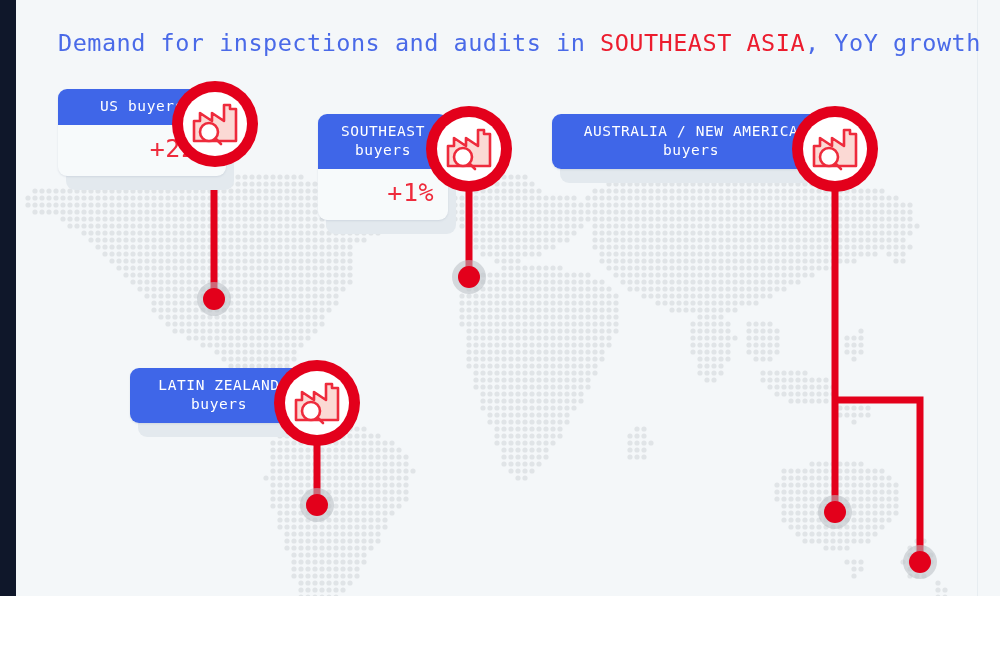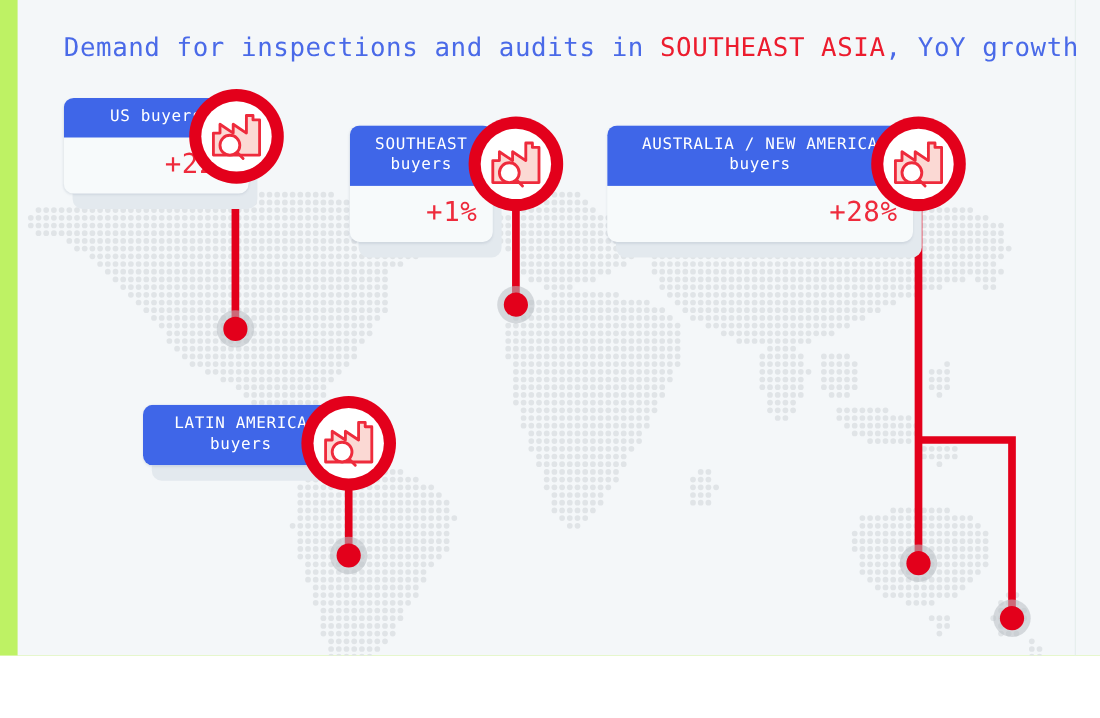--- a/index.html
+++ b/index.html
@@ -18,7 +18,7 @@
     position: relative;
     width: 1000px;
     height: 596px;
-    background: #bef264;
+    background: #0f172a;
     overflow: hidden;
   }
 

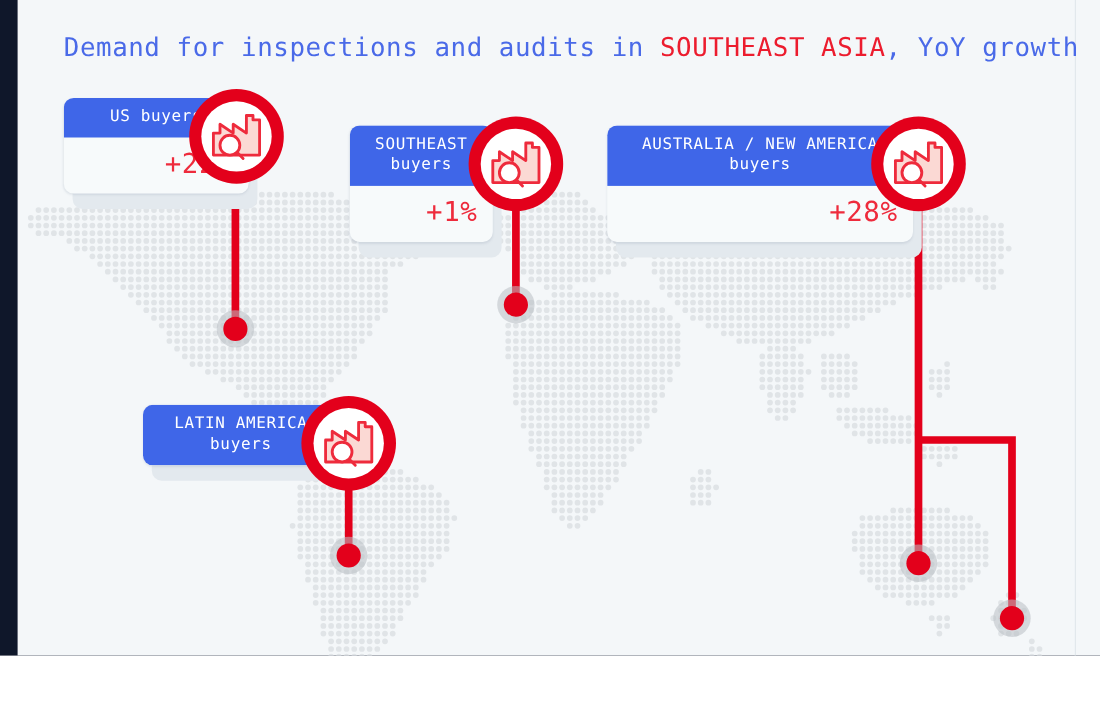--- a/index.html
+++ b/index.html
@@ -3353,7 +3353,6 @@
         <span>AUSTRALIA / NEW AMERICA</span>
         <span class="l2">buyers</span>
       </div>
-      <div class="card-body">+28%</div>
     </div>
   </div>
 

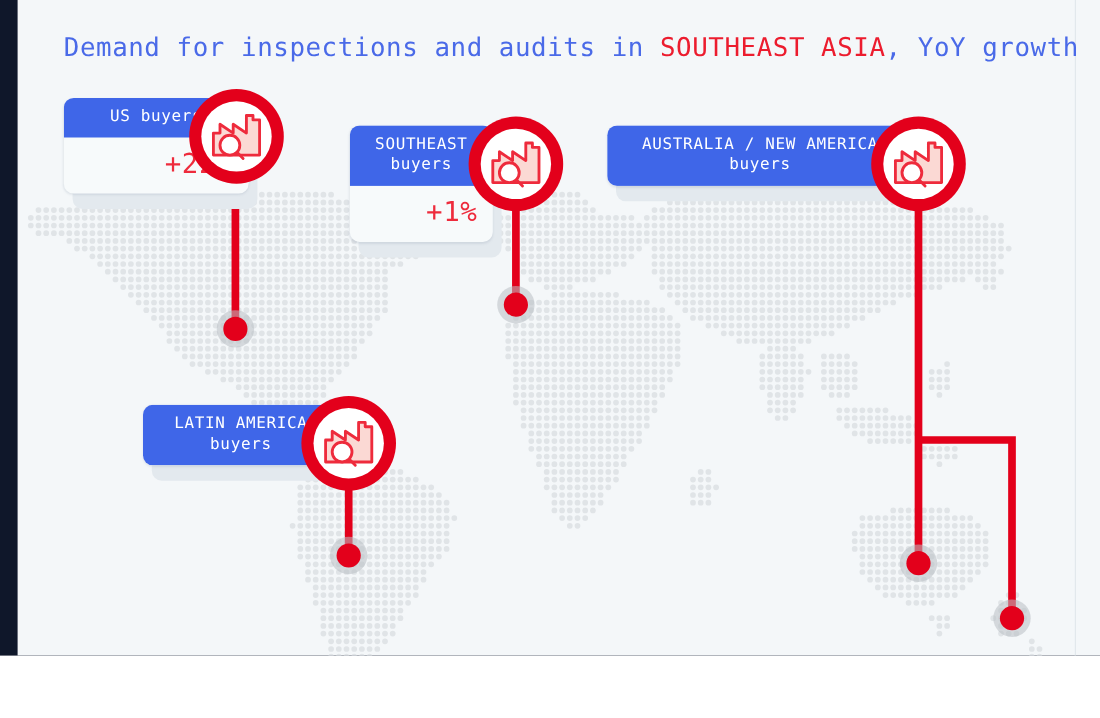--- a/index.html
+++ b/index.html
@@ -3370,7 +3370,7 @@
     <div class="card-shadow"></div>
     <div class="card">
       <div class="card-head">
-        <span>LATIN AMERICA</span>
+        <span>LATIN ZEALAND</span>
         <span class="l2">buyers</span>
       </div>
     </div>

